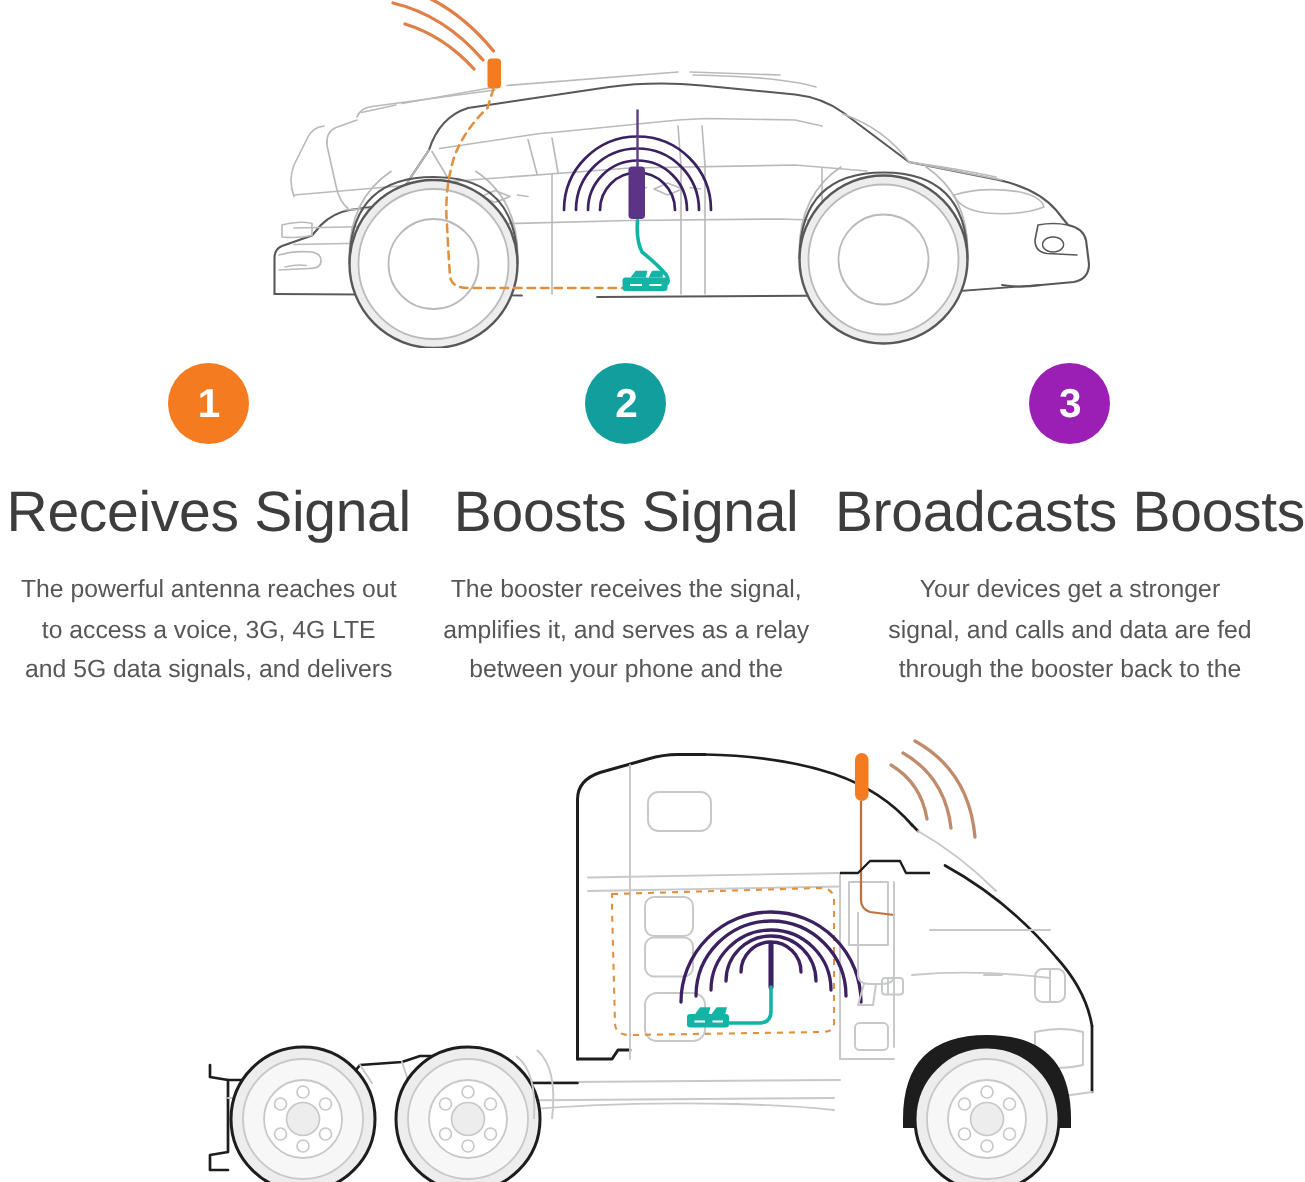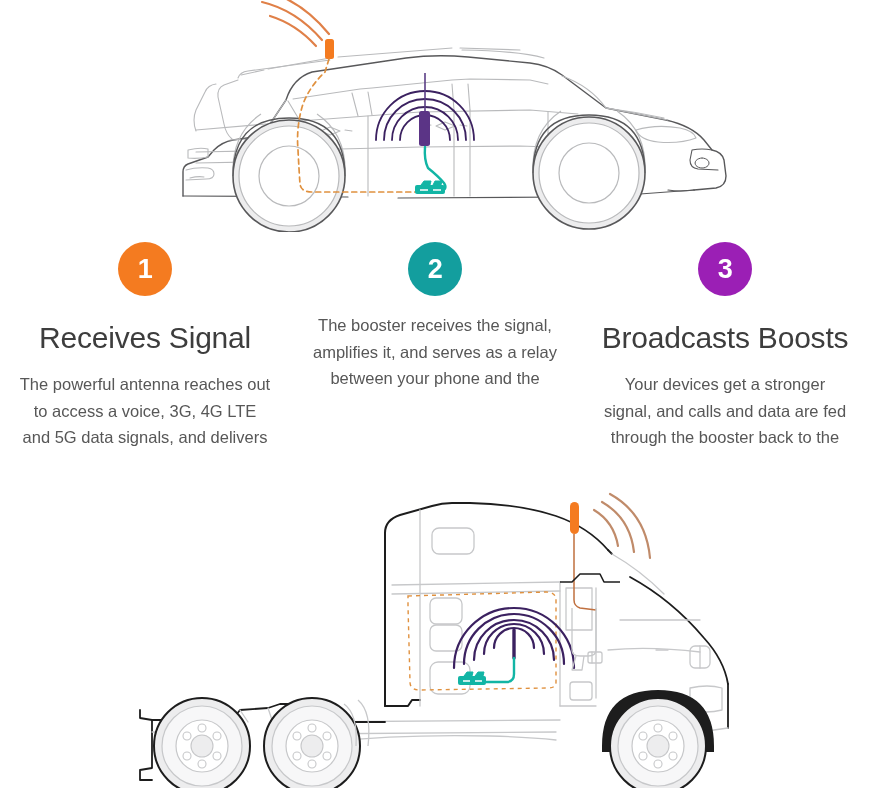--- a/index.html
+++ b/index.html
@@ -67,7 +67,7 @@
   }
   .step-title {
     margin-top: 25px;
-    font-size: 30px;
+    font-size: 38px;
     font-weight: 400;
     color: #3d3d3d;
     letter-spacing: -0.2px;

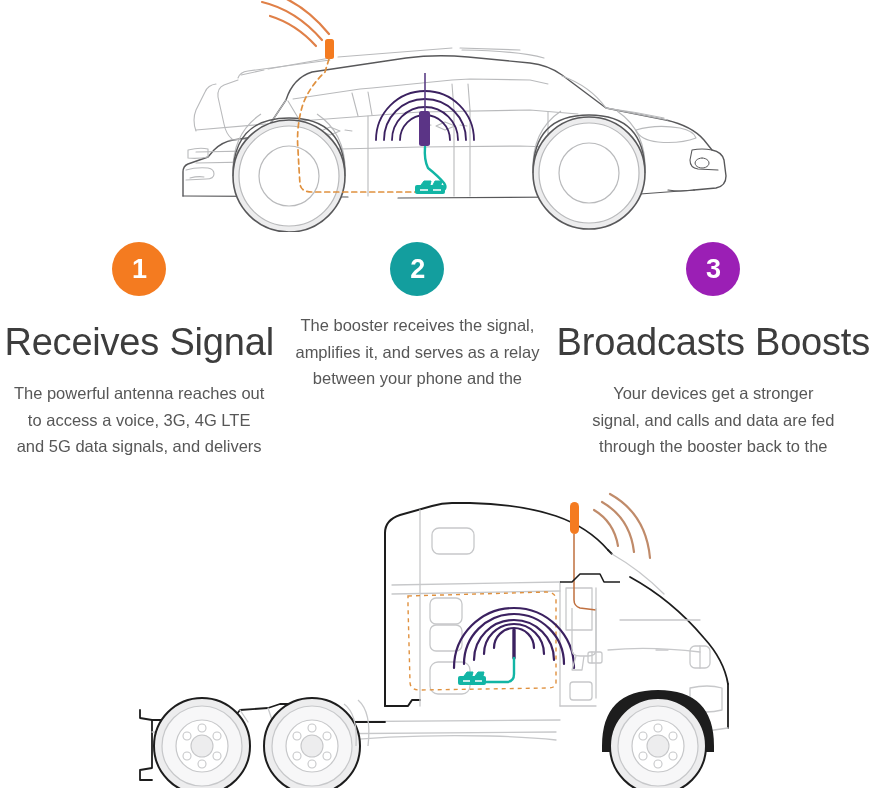--- a/index.html
+++ b/index.html
@@ -221,6 +221,7 @@
       <div class="badge" style="background: rgb(19, 158, 158); box-shadow: rgba(255, 255, 255, 0.85) 0px 0px 7px 2px;">
         <span>2</span>
       </div>
+      <div class="step-title">Boosts Signal</div>
       <div class="body-clip">
         <div class="step-body">The booster receives the signal, amplifies it, and serves as a relay between your phone and the nearest cellphone tower.</div>
       </div>

